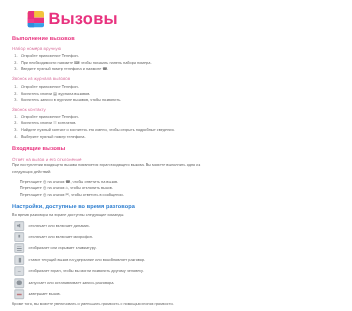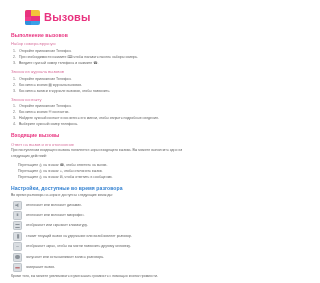--- a/index.html
+++ b/index.html
@@ -41,7 +41,7 @@
     background:linear-gradient(#e8337f 0 46%,#f03c8c 46% 72%,#2f8fdd 72% 100%);
   }
   .app-title{
-    font-size:11px;
+    font-size:15px;
     font-weight:bold;
     color:#e8337f;
     letter-spacing:.2px;

